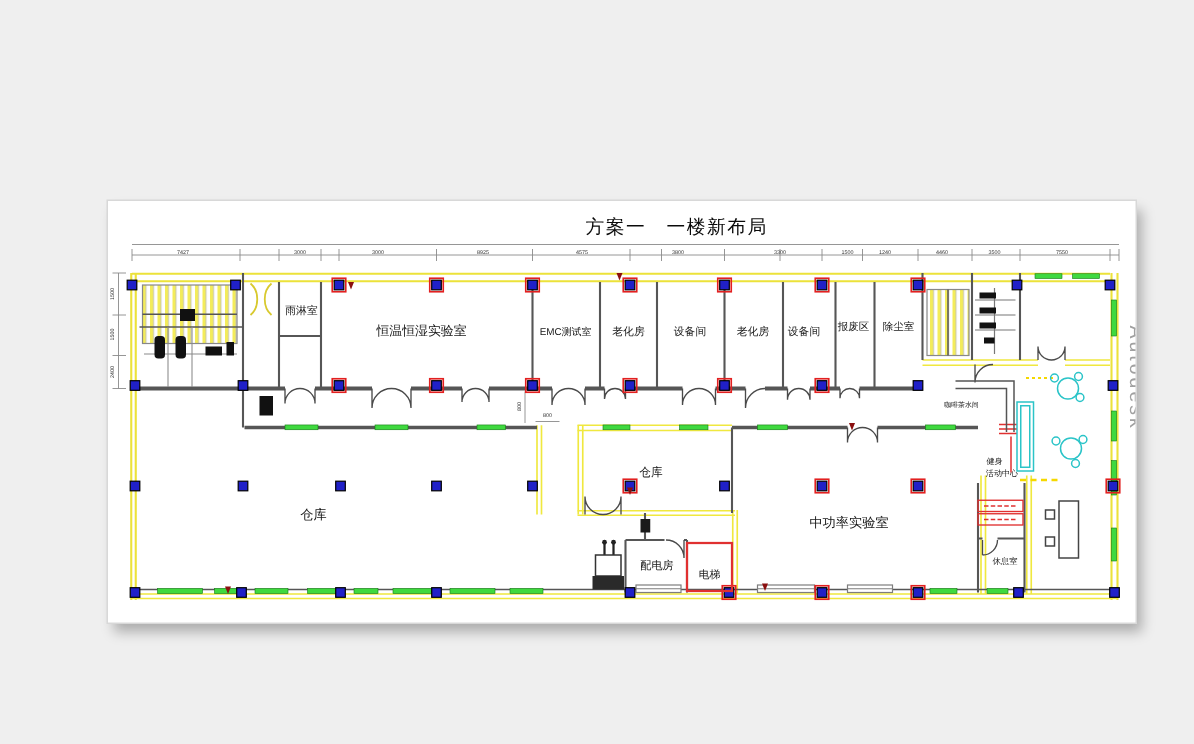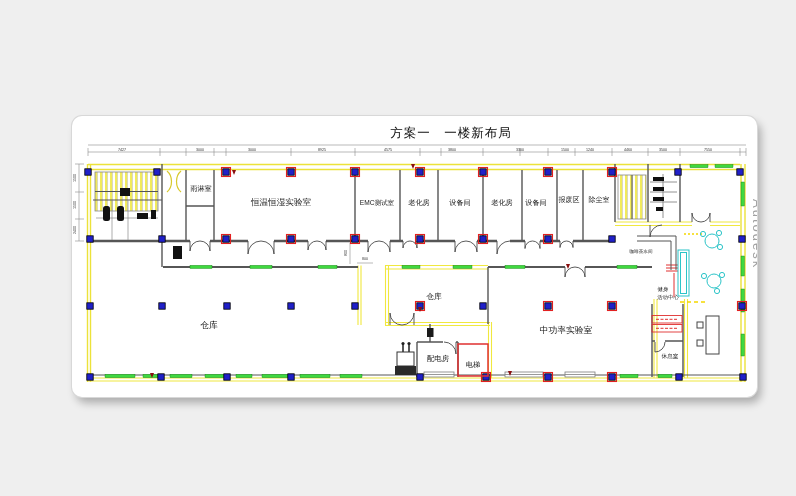--- a/index.html
+++ b/index.html
@@ -5,8 +5,8 @@
   html,body{margin:0;padding:0;}
   body{background:#efefef;font-family:"Liberation Sans",sans-serif;}
   .canvas{position:relative;width:796px;height:496px;background:#efefef;overflow:hidden;}
-  .page{position:absolute;left:72px;top:116px;width:685px;height:281px;background:#ffffff;
-        box-shadow:0 0 0 1px #d8d8d8, 4px 6px 8px rgba(0,0,0,.28);border-radius:10px;}
+  .page{position:absolute;left:72px;top:134px;width:685px;height:281px;background:#ffffff;
+        box-shadow:0 0 0 1px #d8d8d8, 4px 6px 8px rgba(0,0,0,.28);}
   svg{position:absolute;left:0;top:0;}
   svg text{font-family:"Liberation Sans",sans-serif;fill:#161616;}
   .ttl{font-size:12.5px;letter-spacing:1px;fill:#0a0a0a;}

